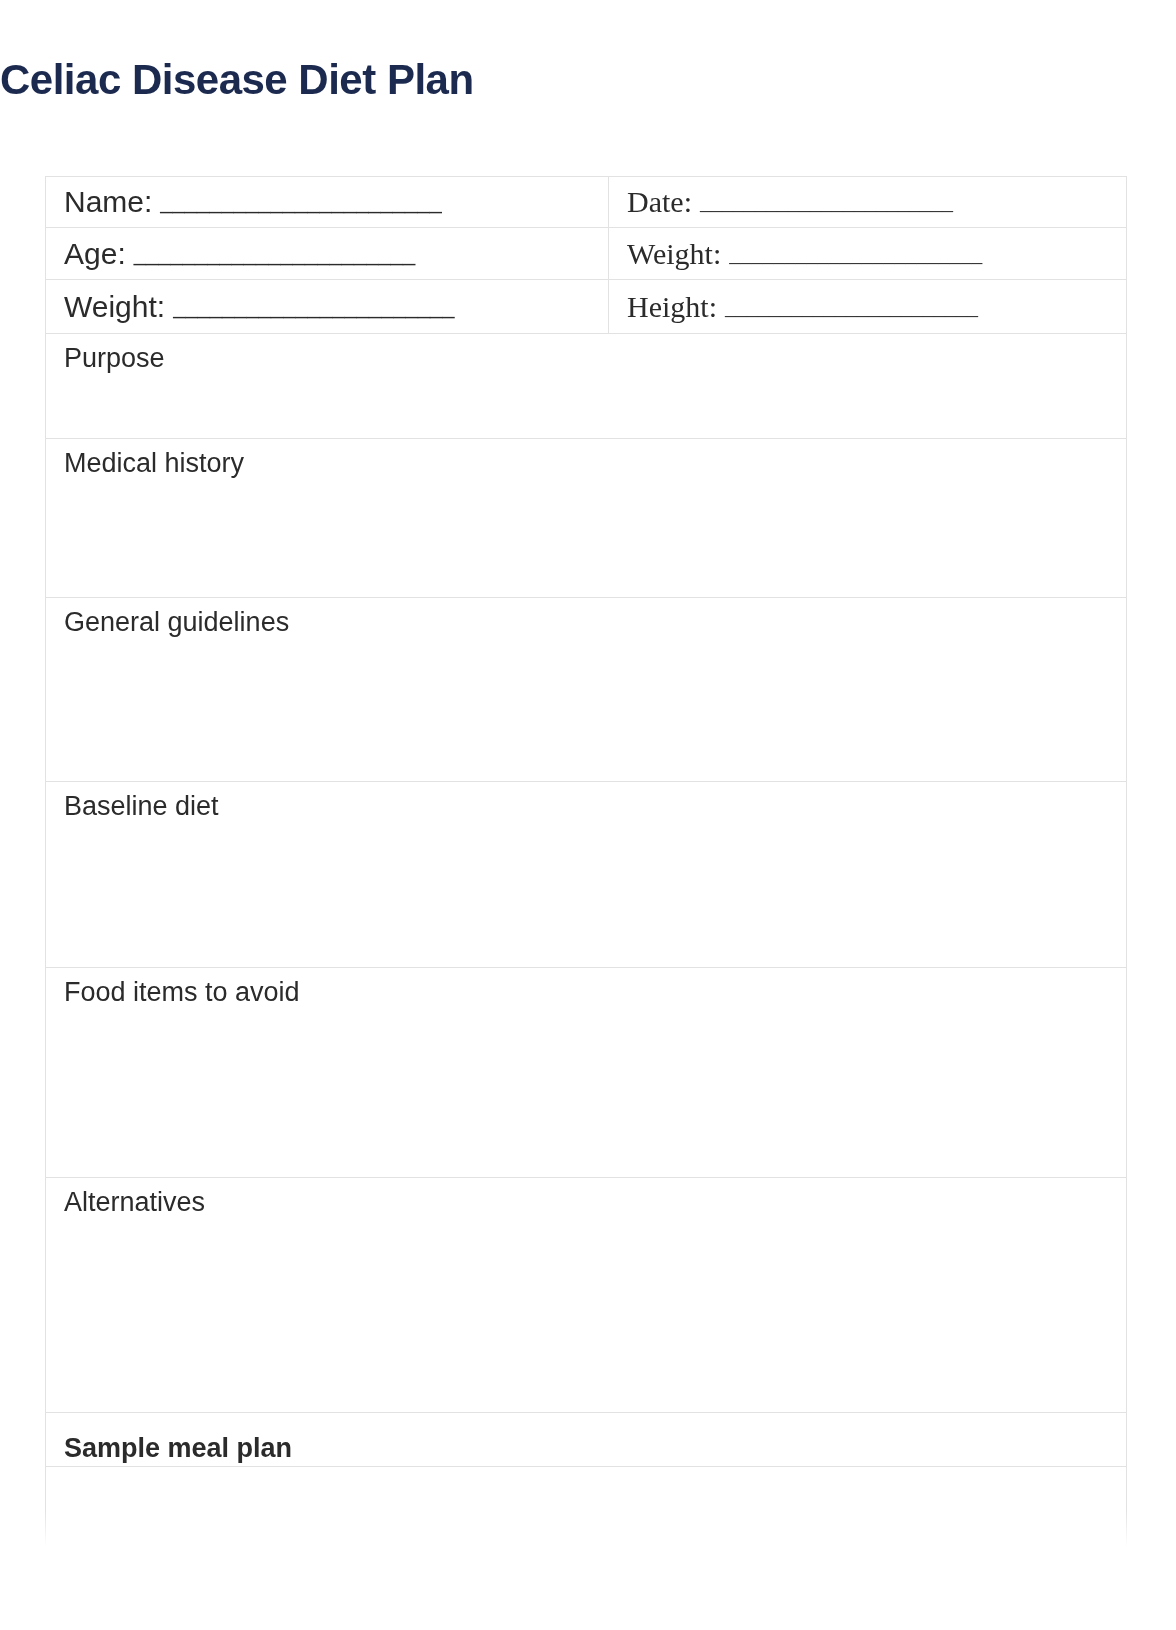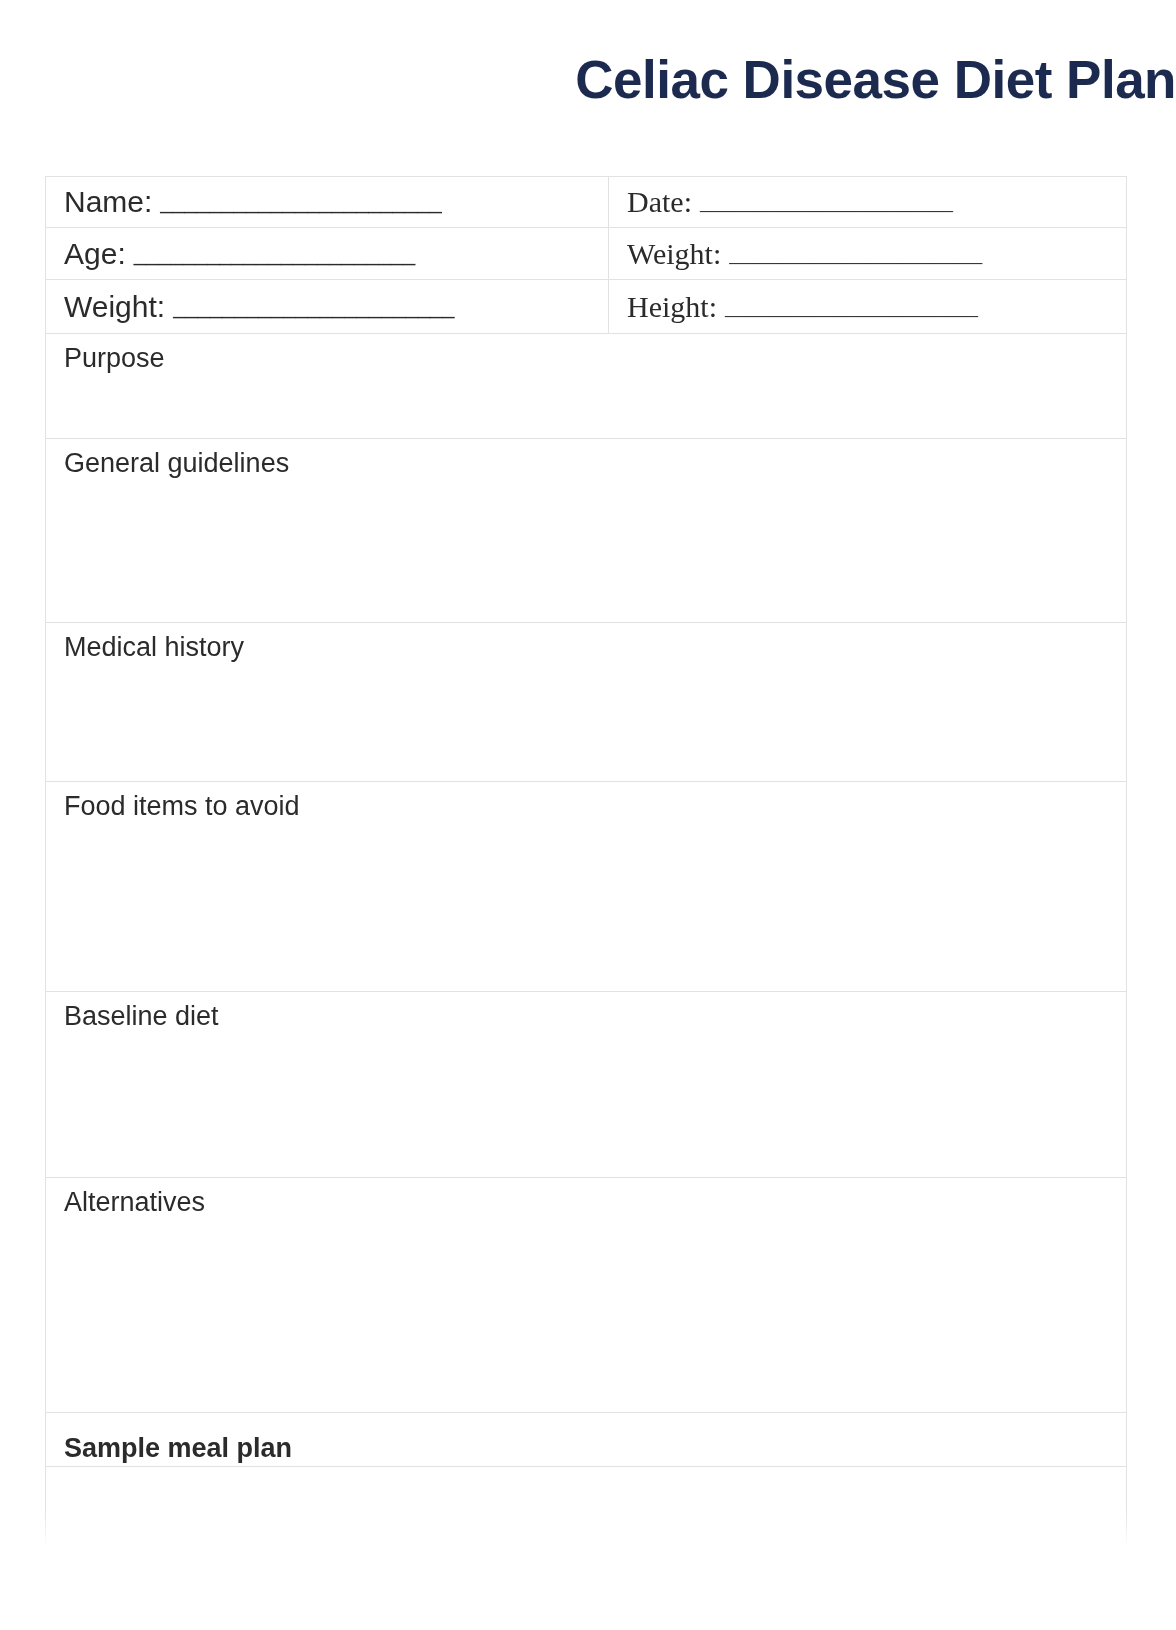--- a/index.html
+++ b/index.html
@@ -18,8 +18,8 @@
     padding-top: 53px;
     height: 53px;
     line-height: 53px;
-    text-align: right;
-    font-size: 53px;
+    text-align: left;
+    font-size: 42px;
     font-weight: 700;
     letter-spacing: -0.5px;
     color: #1b2a4e;

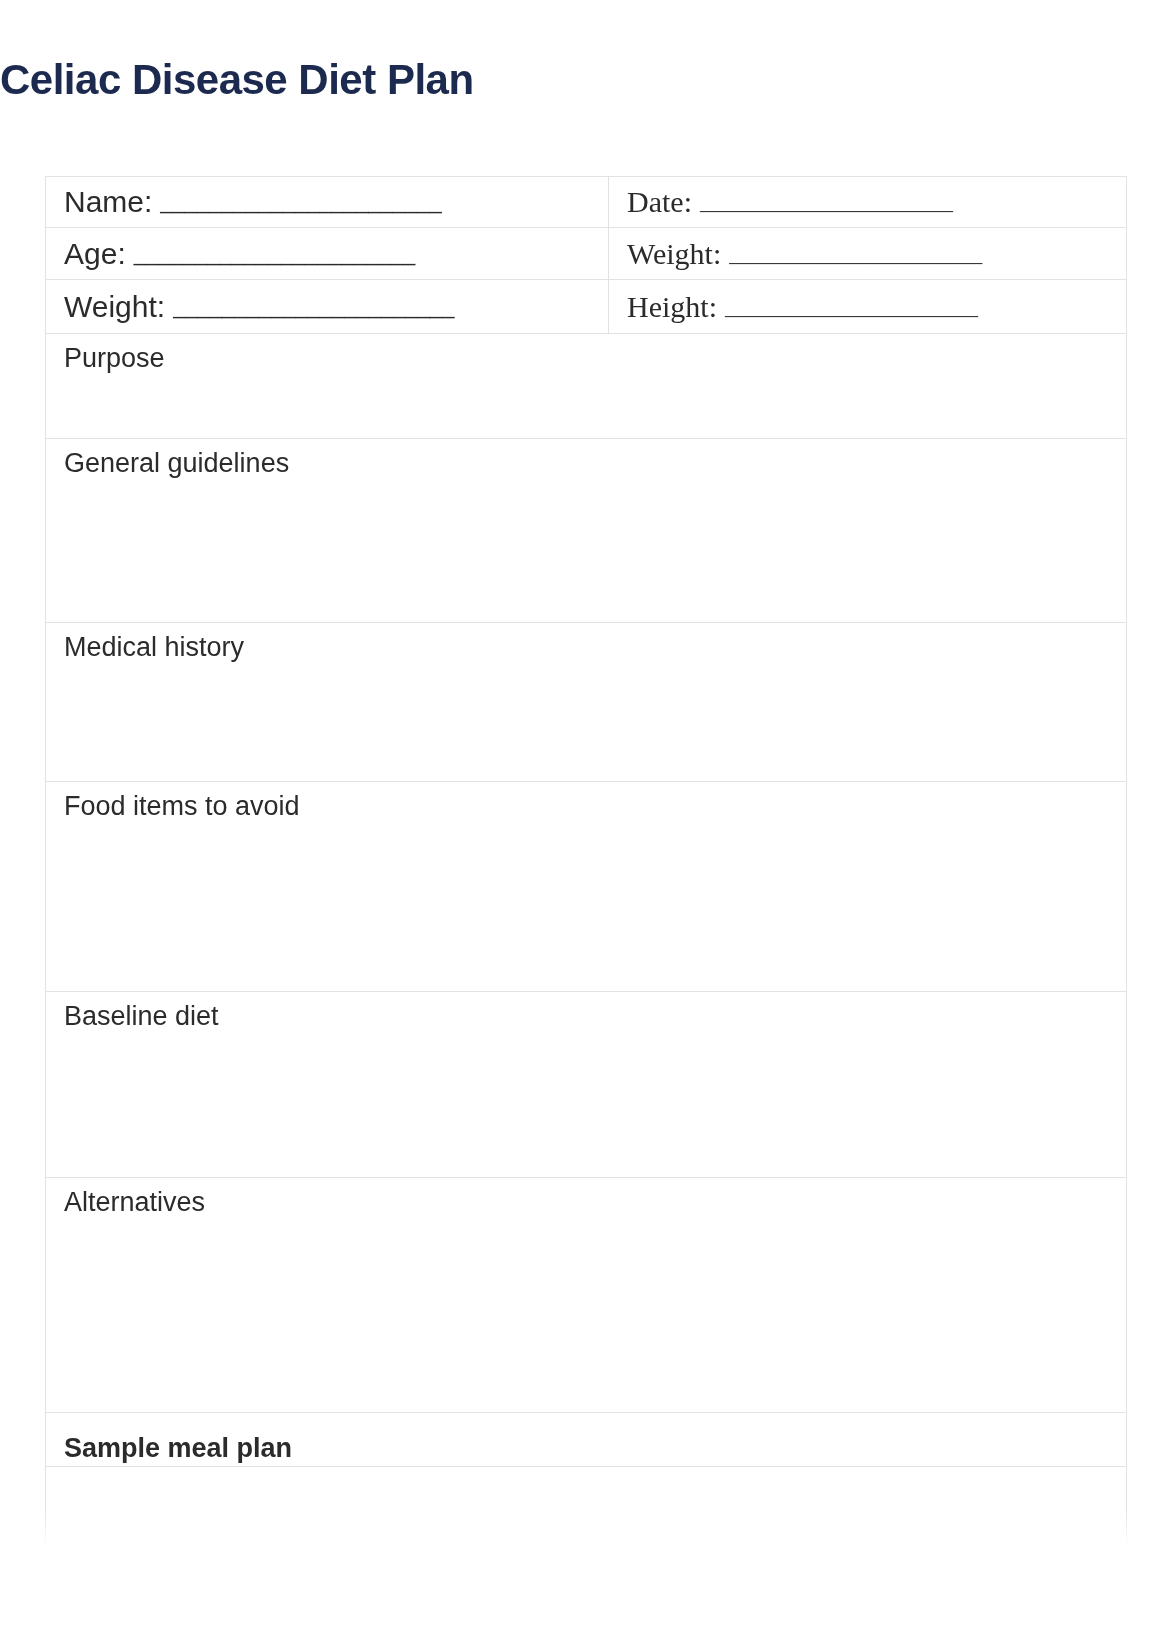--- a/index.html
+++ b/index.html
@@ -149,13 +149,13 @@
       <div class="write-area"></div>
     </div>
 
-    <div class="row section-row h-general">
-      <div class="section-label">General guidelines</div>
+    <div class="row section-row h-medical">
+      <div class="section-label">Medical history</div>
       <div class="write-area"></div>
     </div>
 
-    <div class="row section-row h-medical">
-      <div class="section-label">Medical history</div>
+    <div class="row section-row h-general">
+      <div class="section-label">General guidelines</div>
       <div class="write-area"></div>
     </div>
 

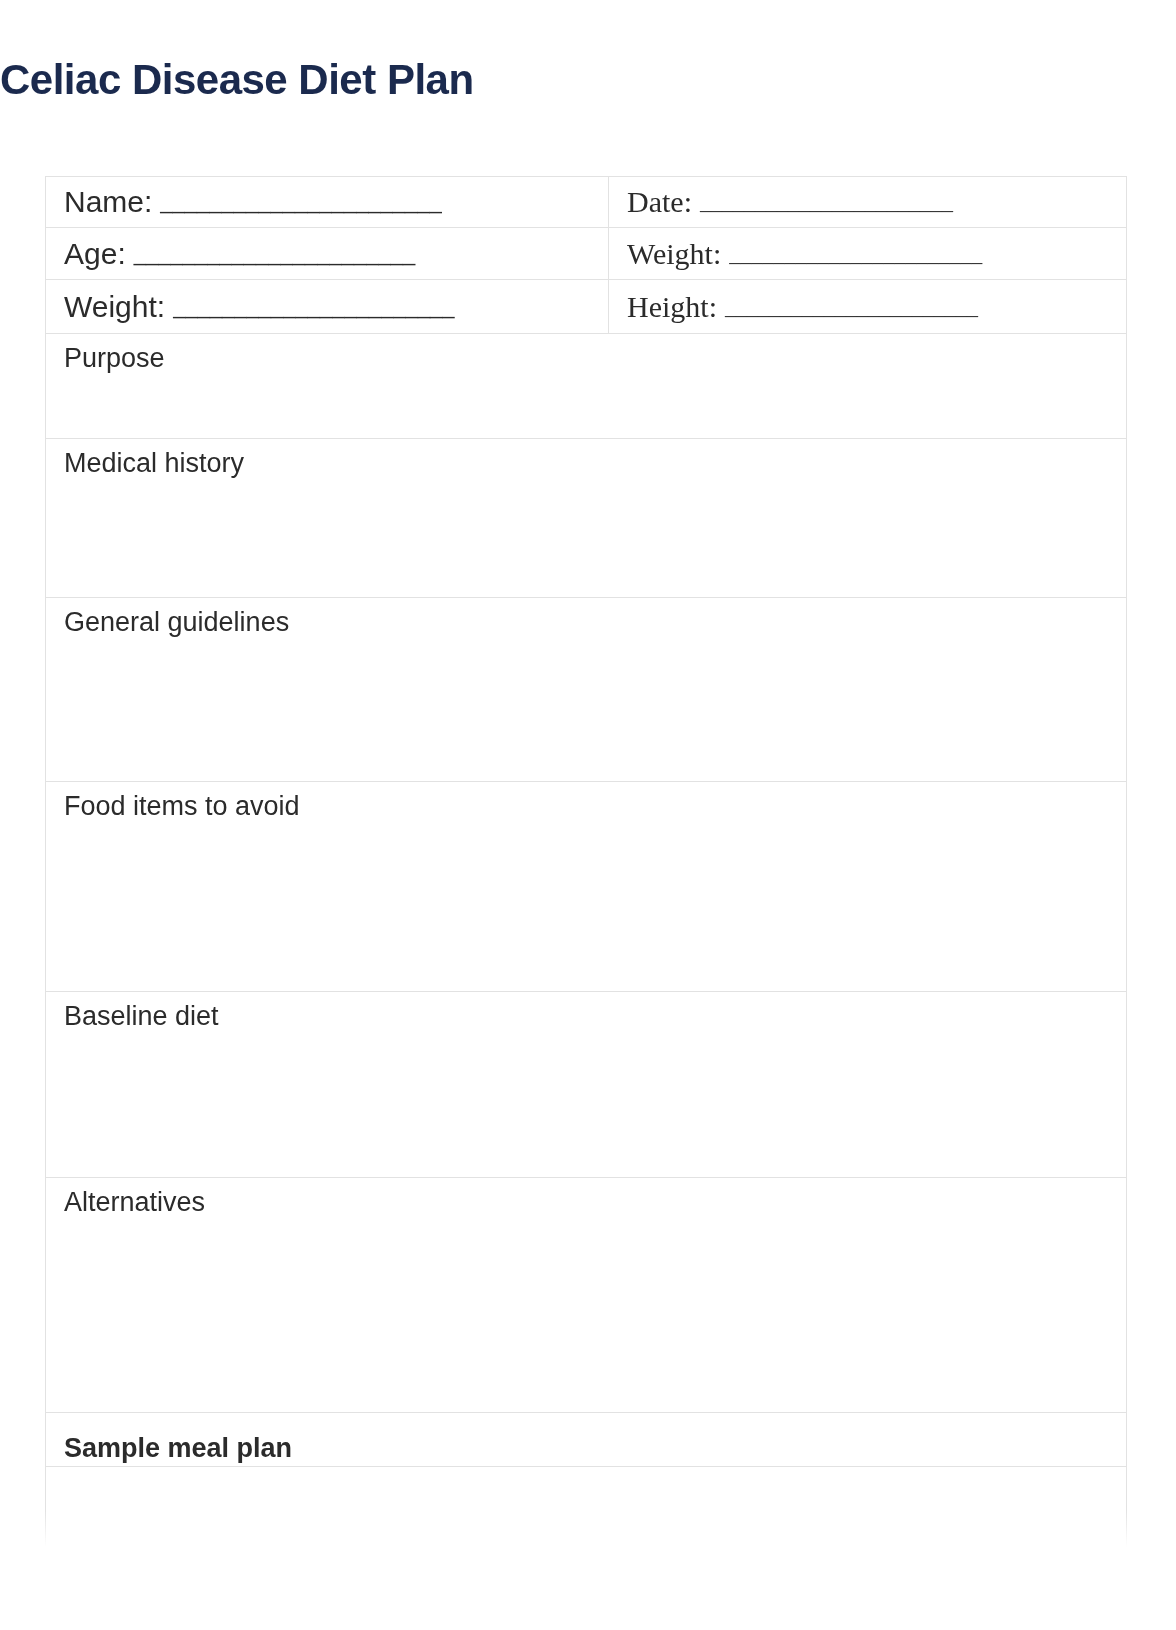--- a/index.html
+++ b/index.html
@@ -159,13 +159,13 @@
       <div class="write-area"></div>
     </div>
 
-    <div class="row section-row h-food">
-      <div class="section-label">Food items to avoid</div>
+    <div class="row section-row h-baseline">
+      <div class="section-label">Baseline diet</div>
       <div class="write-area"></div>
     </div>
 
-    <div class="row section-row h-baseline">
-      <div class="section-label">Baseline diet</div>
+    <div class="row section-row h-food">
+      <div class="section-label">Food items to avoid</div>
       <div class="write-area"></div>
     </div>
 

